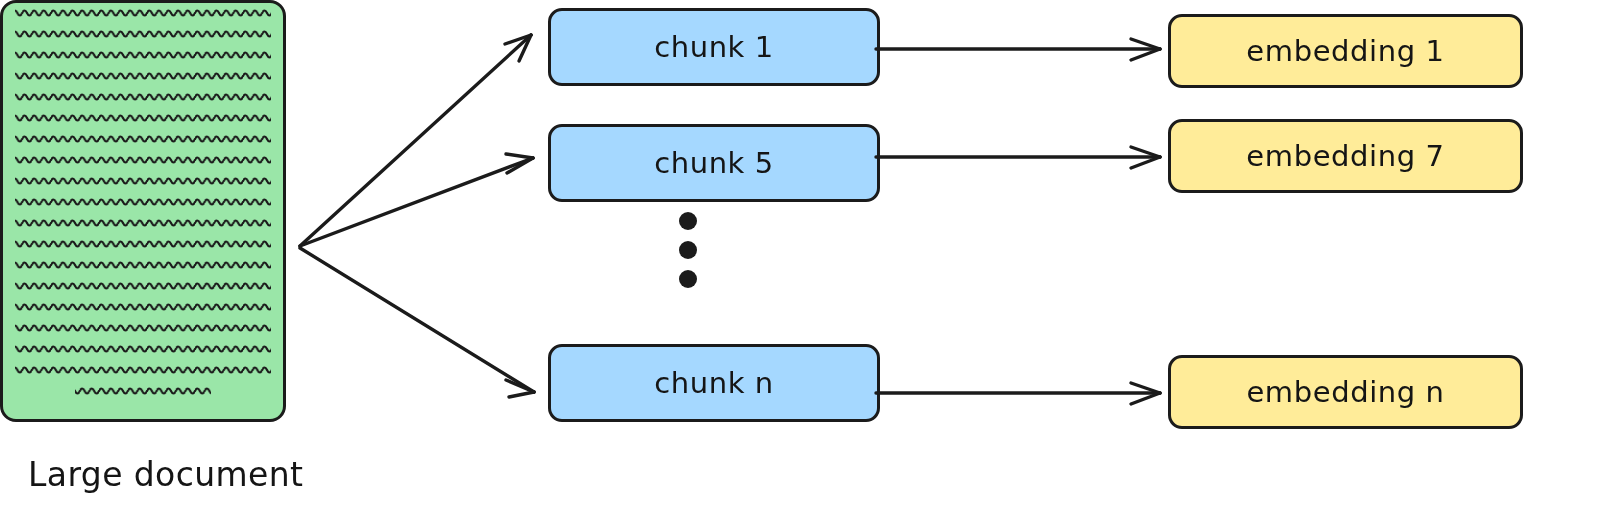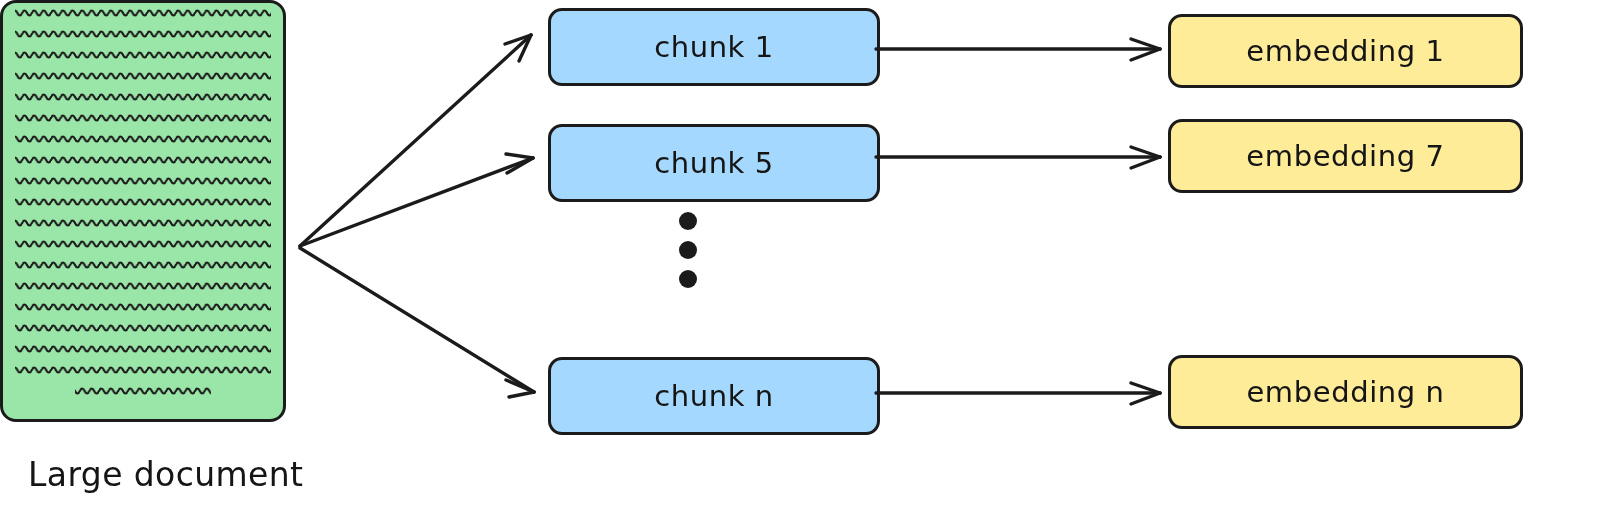--- a/index.html
+++ b/index.html
@@ -119,7 +119,7 @@
   <div class="node chunk-box" style="top:124px;">
     <span class="node-label">chunk 5</span>
   </div>
-  <div class="node chunk-box" style="top:357px;">
+  <div class="node chunk-box" style="top:344px;">
     <span class="node-label">chunk n</span>
   </div>
 

